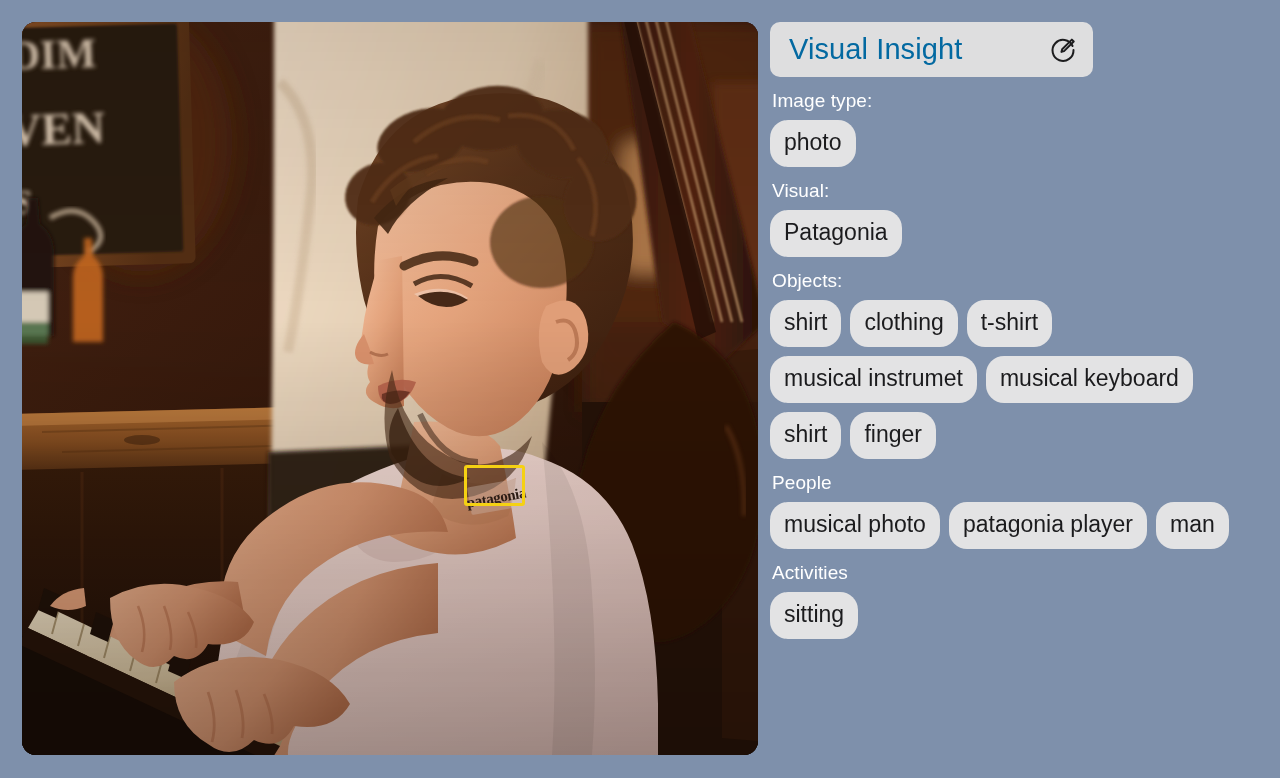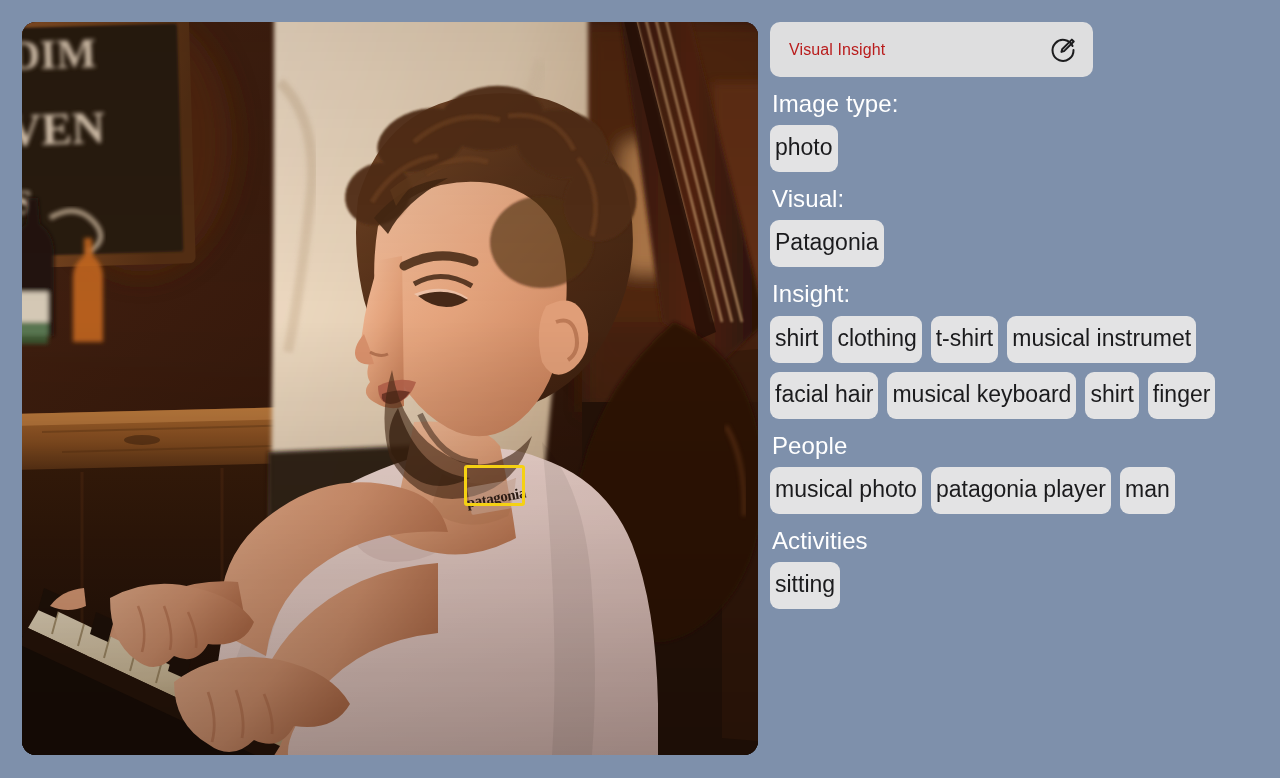--- a/index.html
+++ b/index.html
@@ -66,8 +66,8 @@
     margin-bottom: 14px;
   }
   .header-title {
-    font-size: 16px;
-    color: #b91c1c;
+    font-size: 29px;
+    color: #0369a1;
     letter-spacing: 0.1px;
     line-height: 1;
     white-space: nowrap;

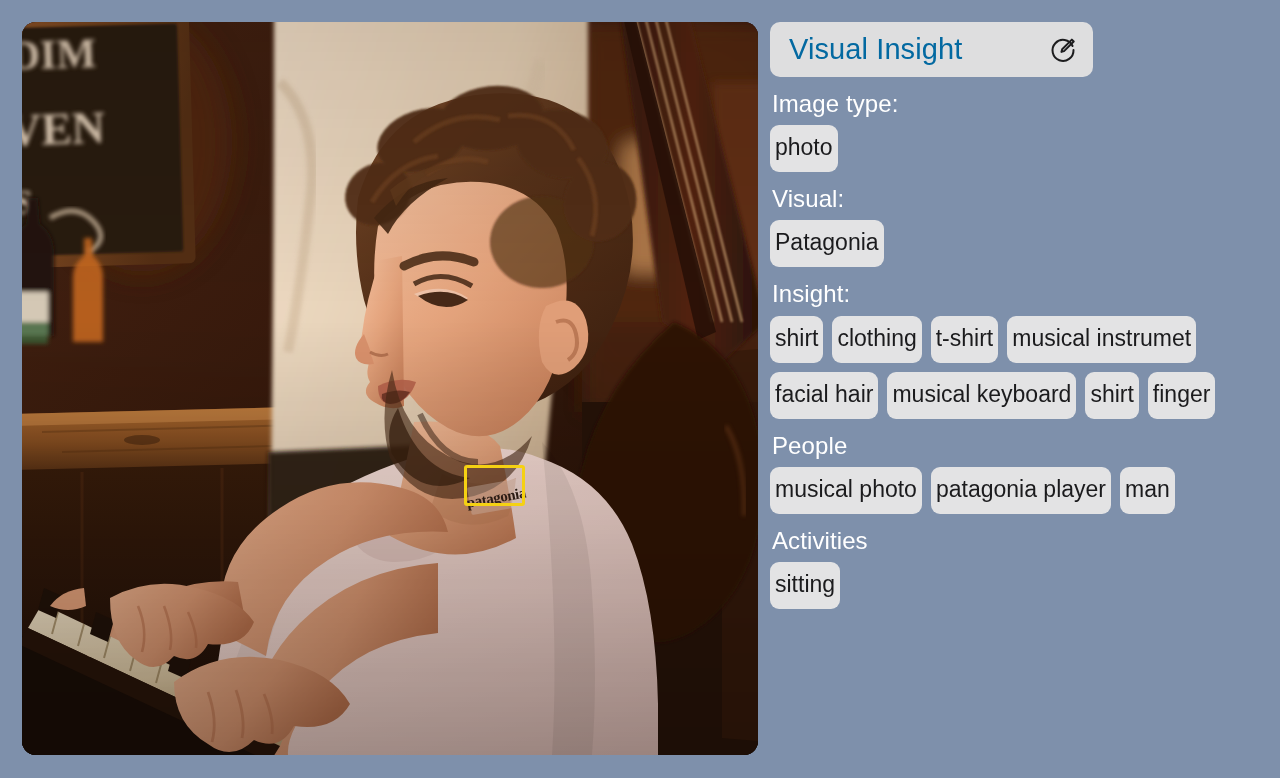--- a/index.html
+++ b/index.html
@@ -82,7 +82,7 @@
 
   .section { margin-top: 4px; }
   .section-label {
-    font-size: 24px;
+    font-size: 19px;
     color: #ffffff;
     line-height: 1.05;
     margin: 0 0 9px 2px;

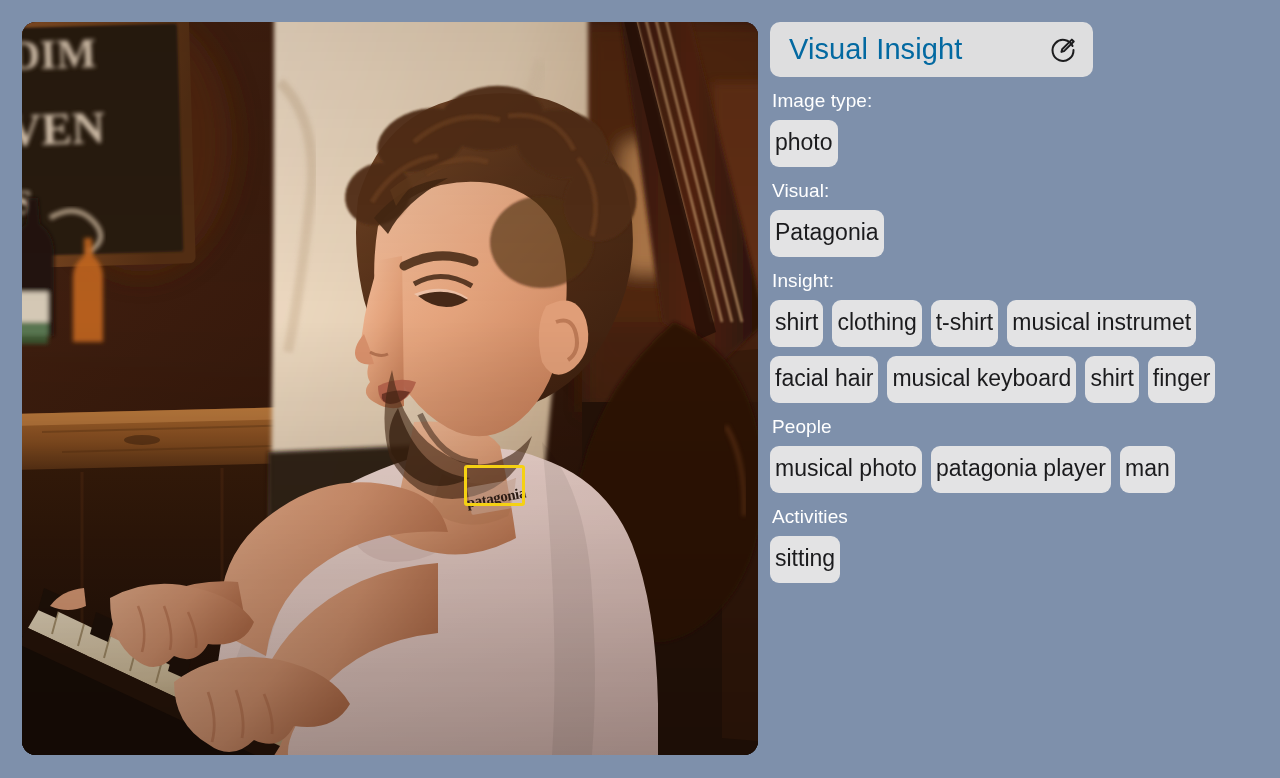--- a/index.html
+++ b/index.html
@@ -101,10 +101,10 @@
   .chip {
     background: #e3e3e4;
     color: #1b1b1d;
-    border-radius: 9px;
+    border-radius: 18px;
     font-size: 23px;
     line-height: 1;
-    padding: 11px 5px 13px;
+    padding: 11px 14px 13px;
     white-space: nowrap;
     cursor: pointer;
     user-select: none;

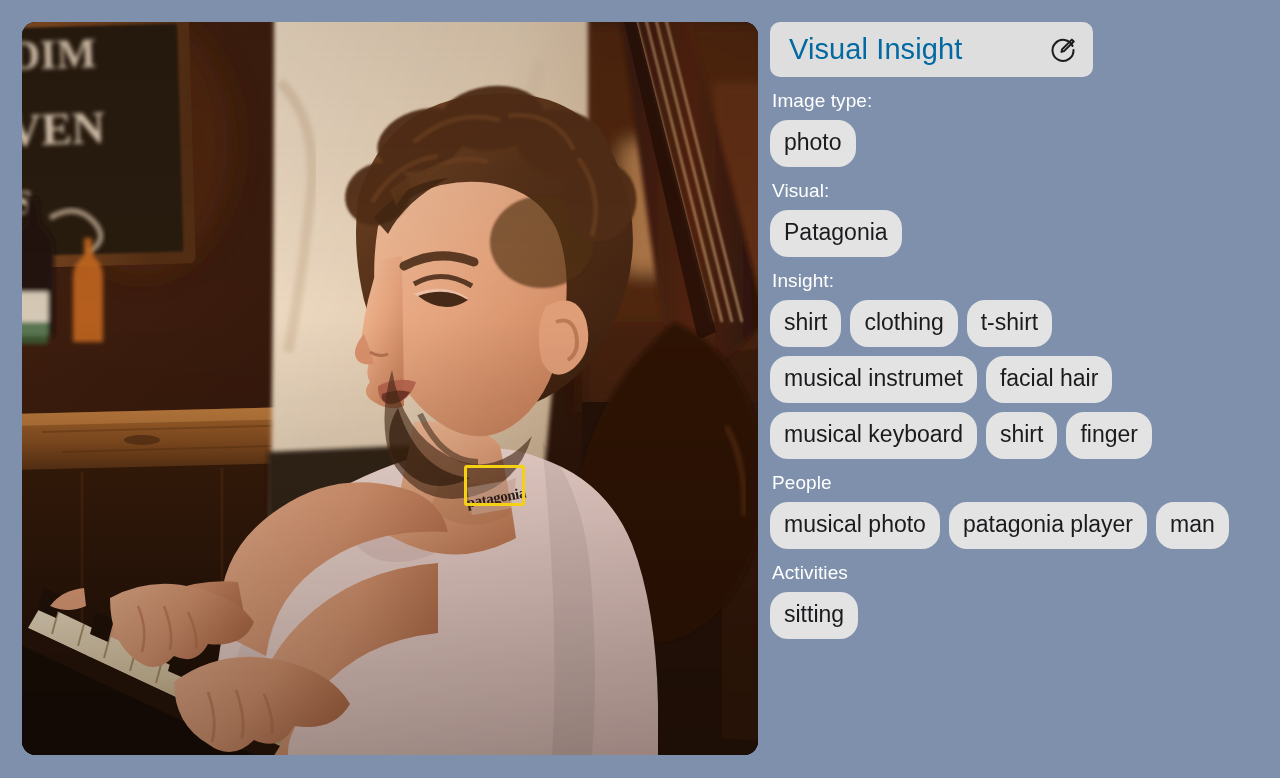--- a/index.html
+++ b/index.html
@@ -459,7 +459,7 @@
         </div>
       </div>
       <div class="section">
-        <div class="section-label">Insight:</div>
+        <div class="section-label">Objects:</div>
         <div class="chip-row">
           <span class="chip">shirt</span>
           <span class="chip">clothing</span>

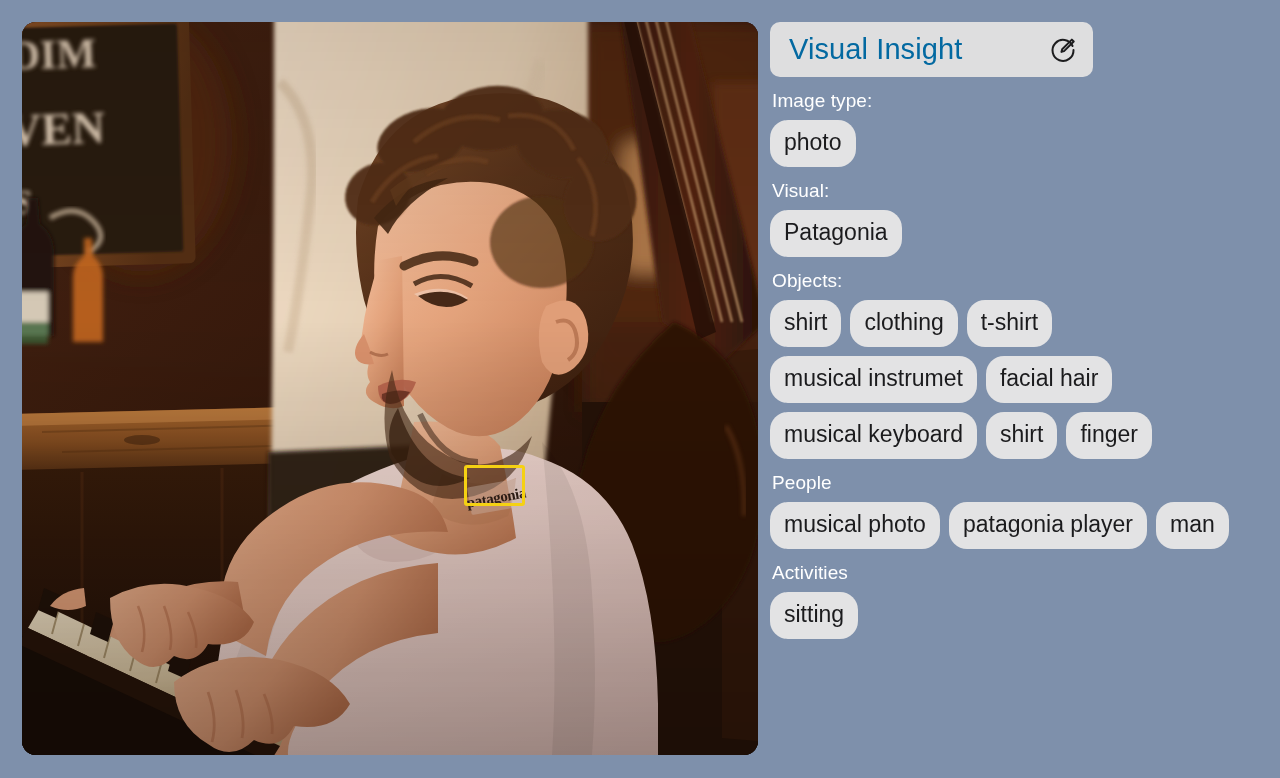--- a/index.html
+++ b/index.html
@@ -465,7 +465,6 @@
           <span class="chip">clothing</span>
           <span class="chip">t-shirt</span>
           <span class="chip">musical instrumet</span>
-          <span class="chip">facial hair</span>
           <span class="chip">musical keyboard</span>
           <span class="chip">shirt</span>
           <span class="chip">finger</span>

